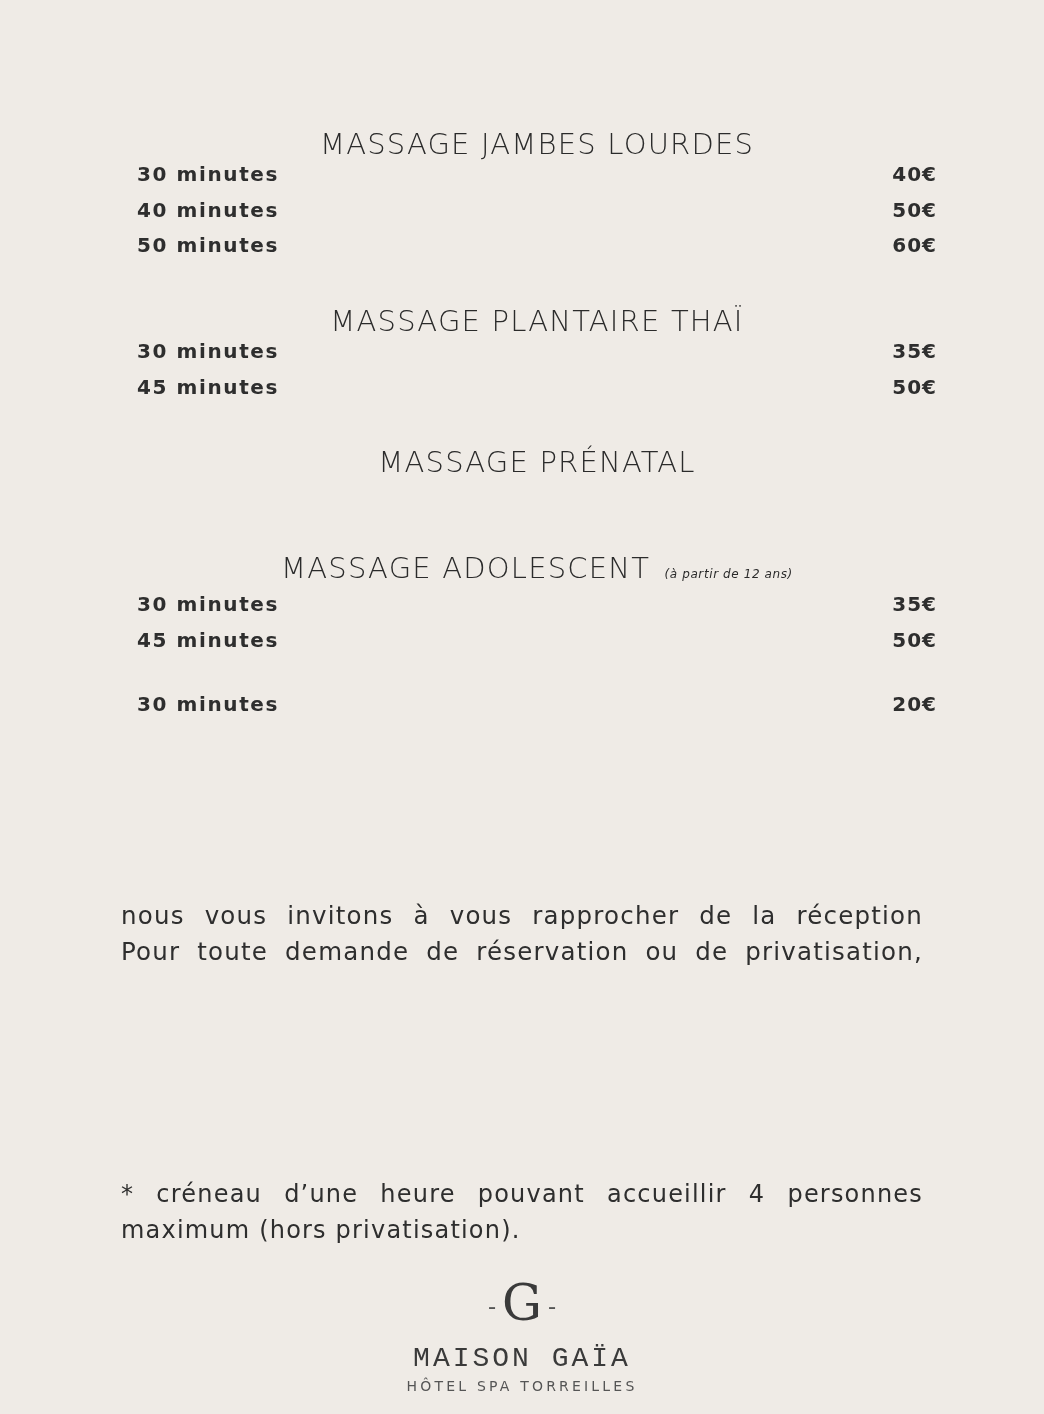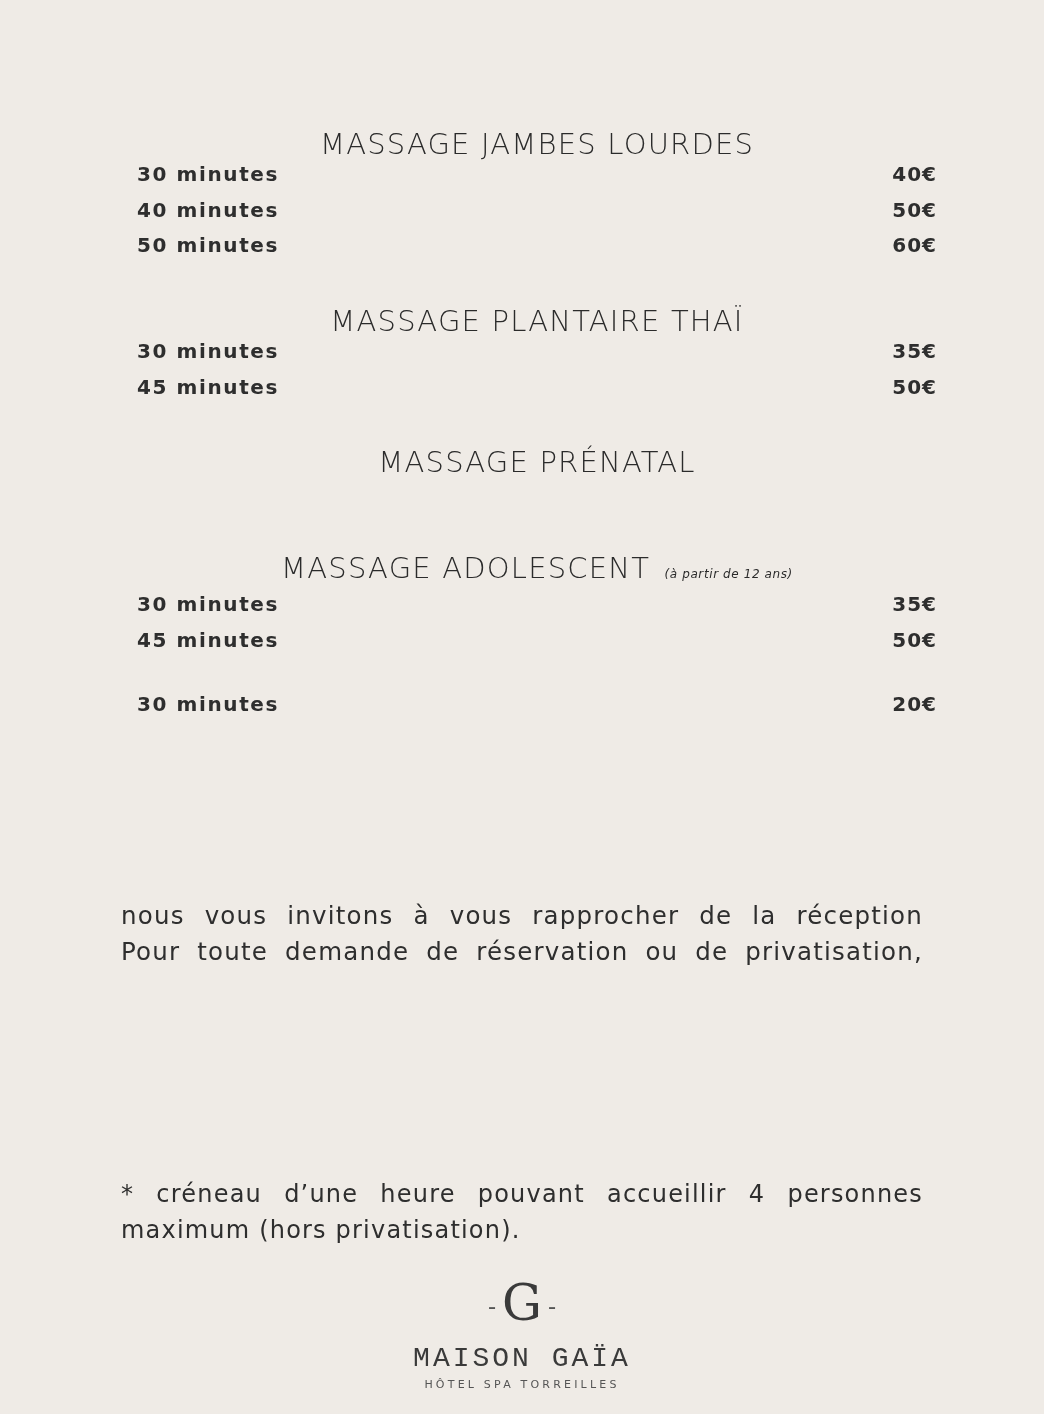--- a/index.html
+++ b/index.html
@@ -115,7 +115,7 @@
     }
     .logo-sub {
       font-family: "DejaVu Sans", sans-serif;
-      font-size: 11px;
+      font-size: 14px;
       letter-spacing: 3.2px;
       margin-top: 4px;
       color: #555;

